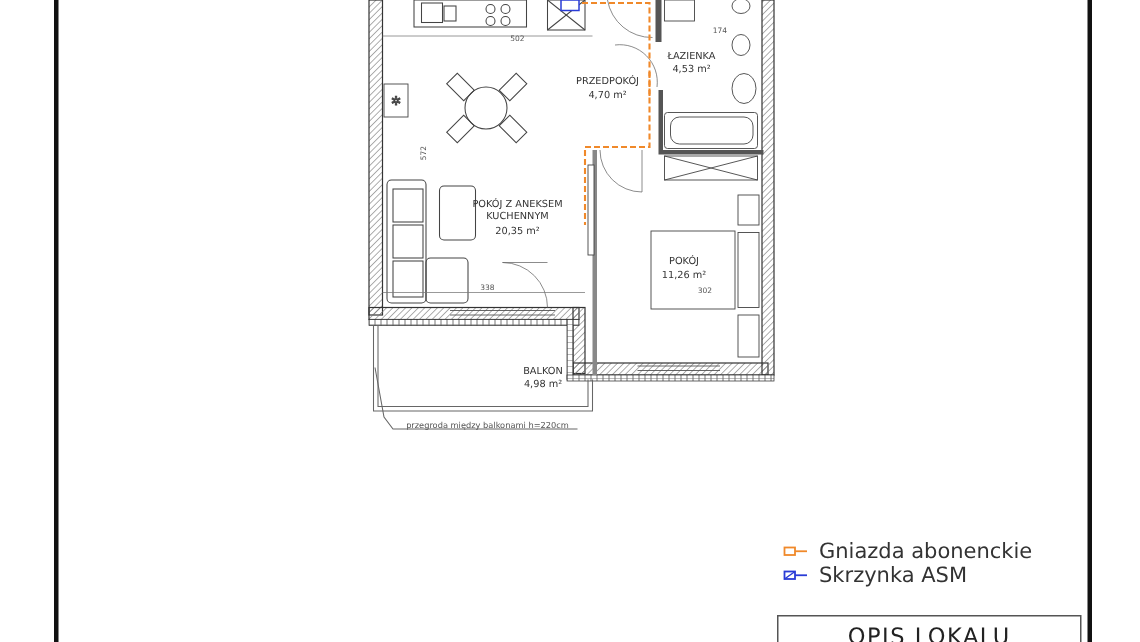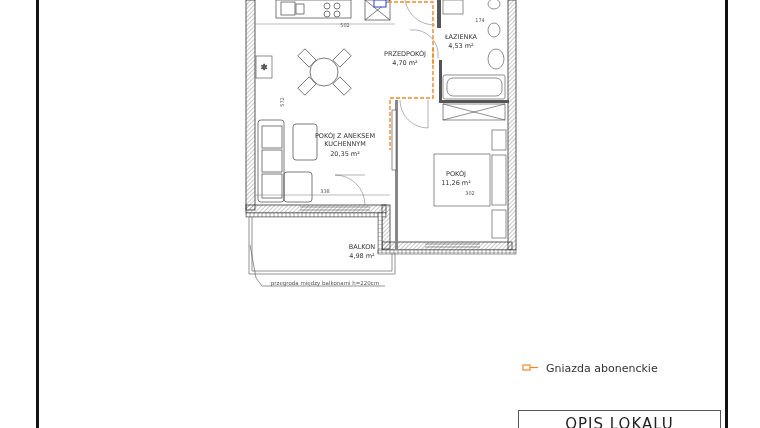--- a/index.html
+++ b/index.html
@@ -9,7 +9,7 @@
   .lbl { font-family:"DejaVu Sans", sans-serif; font-size:6.5px; fill:#333; text-anchor:middle; }
   .dim { font-family:"DejaVu Sans", sans-serif; font-size:5px; fill:#555; text-anchor:middle; }
   .legend { position:absolute; left:522px; top:360px; }
-  .legend-row { display:flex; align-items:center; height:16px; font-size:11px; color:#333; }
+  .legend-row { display:flex; align-items:center; height:16px; font-size:14px; color:#333; }
   .legend-row svg { margin-right:6px; }
   .opis-box { position:absolute; left:518px; top:410px; width:203px; height:30px; border:1px solid #555; box-sizing:border-box; text-align:center; }
   .opis-box span { font-size:15px; letter-spacing:1px; color:#222; line-height:26px; display:block; }

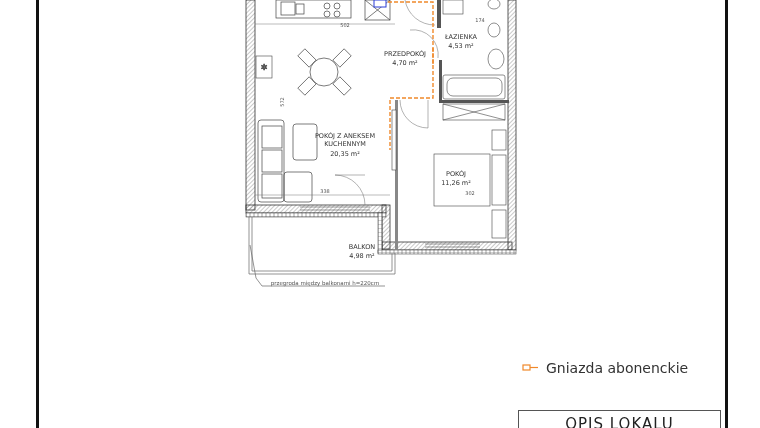--- a/index.html
+++ b/index.html
@@ -164,6 +164,14 @@
       </svg>
     <span>Gniazda abonenckie</span>
   </div>
+  <div class="legend-row">
+    <svg width="18" height="8">
+        <rect x="1" y="1" width="7" height="5" fill="#fff" stroke="#2a3cd6" stroke-width="1.2"></rect>
+        <line x1="1" y1="6" x2="8" y2="1" stroke="#2a3cd6" stroke-width="1"></line>
+        <line x1="8" y1="3.5" x2="16" y2="3.5" stroke="#2a3cd6" stroke-width="1.2"></line>
+      </svg>
+    <span>Skrzynka ASM</span>
+  </div>
 </div>
 
 <div class="opis-box">

